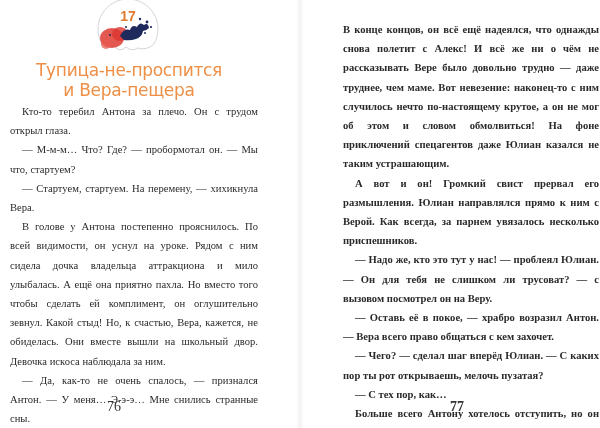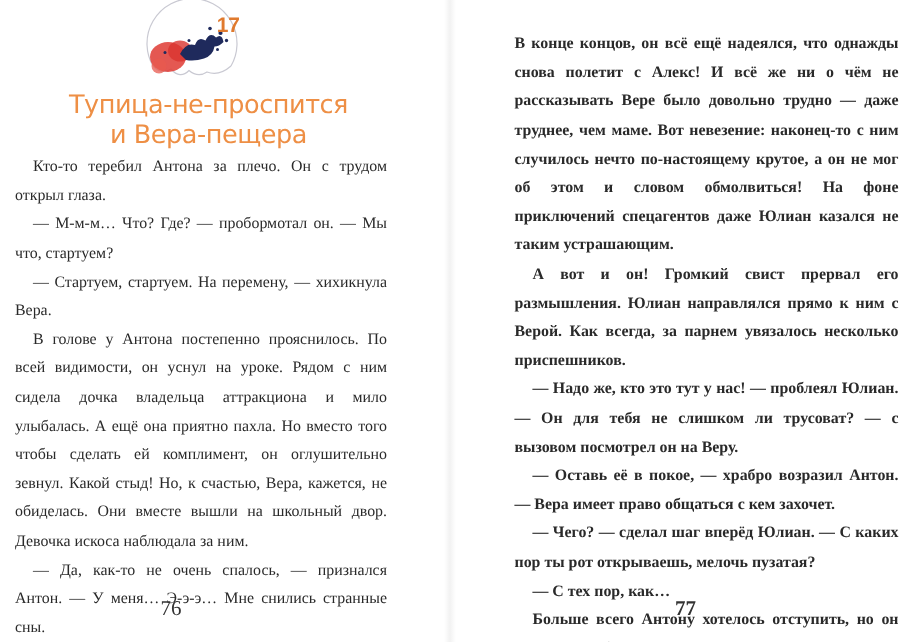--- a/index.html
+++ b/index.html
@@ -21,7 +21,7 @@
     position: absolute; left: 96px; top: 0px; width: 64px; height: 56px;
   }
   .chapter-num {
-    position: absolute; left: 0; top: 8px; width: 64px; text-align: right;
+    position: absolute; left: 0; top: 8px; width: 64px; text-align: center;
     font-family: "Liberation Sans", "DejaVu Sans", sans-serif;
     font-weight: bold; font-size: 14px; color: #e07a2e;
   }

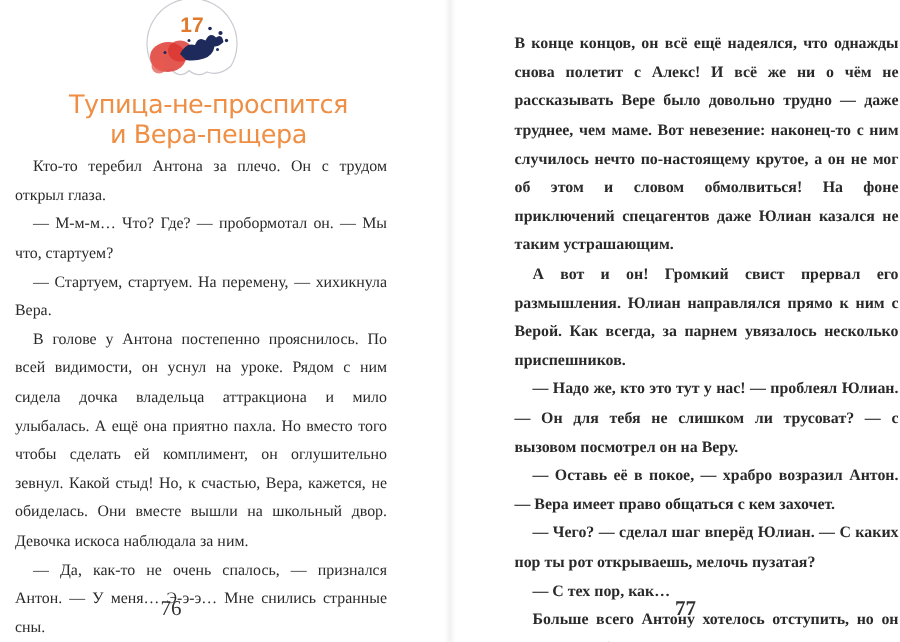--- a/index.html
+++ b/index.html
@@ -26,7 +26,7 @@
     font-weight: bold; font-size: 14px; color: #e07a2e;
   }
   .chapter-title {
-    position: absolute; left: 11px; top: 60px; width: 256px; text-align: center;
+    position: absolute; left: 1px; top: 60px; width: 256px; text-align: center;
     font-family: "DejaVu Sans", "Liberation Sans", sans-serif;
     font-size: 17px; line-height: 20px; color: #ee8f45; letter-spacing: -0.3px;
   }

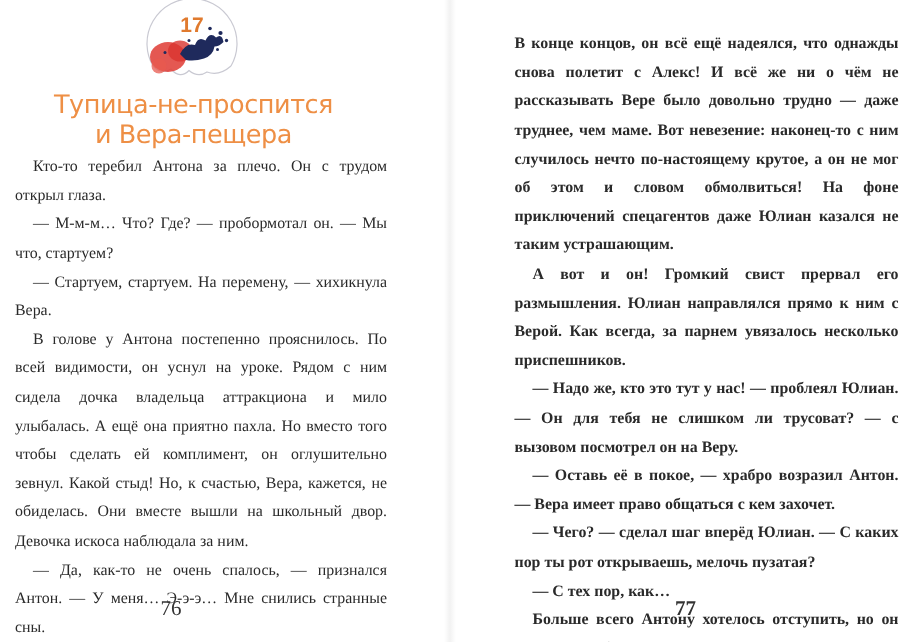--- a/index.html
+++ b/index.html
@@ -92,7 +92,7 @@
       <p class="noindent">В конце концов, он всё ещё надеялся, что однажды снова полетит с Алекс! И всё же ни о чём не рассказывать Вере было довольно трудно — даже труднее, чем маме. Вот невезение: наконец-то с ним случилось нечто по-настоящему крутое, а он не мог об этом и словом обмолвиться! На фоне приключений спецагентов даже Юлиан казался не таким устрашающим.</p>
       <p>А вот и он! Громкий свист прервал его размышления. Юлиан направлялся прямо к ним с Верой. Как всегда, за парнем увязалось несколько приспешников.</p>
       <p>— Надо же, кто это тут у нас! — проблеял Юлиан. — Он для тебя не слишком ли трусоват? — с вызовом посмотрел он на Веру.</p>
-      <p>— Оставь её в покое, — храбро возразил Антон. — Вера имеет право общаться с кем захочет.</p>
+      <p>— Оставь её в покое, — храбро возразил Антон. — Вера всего право общаться с кем захочет.</p>
       <p>— Чего? — сделал шаг вперёд Юлиан. — С каких пор ты рот открываешь, мелочь пузатая?</p>
       <p>— С тех пор, как…</p>
       <p><span>Больше всего Антону хотелось отступить, но он заставил себя остаться на месте и всеми силами сосредоточиться на своём таланте спецагента. Нет, лучше на том моменте, когда они общими усилиями вызволили Космача из отеля. Это ведь был </span></p>

